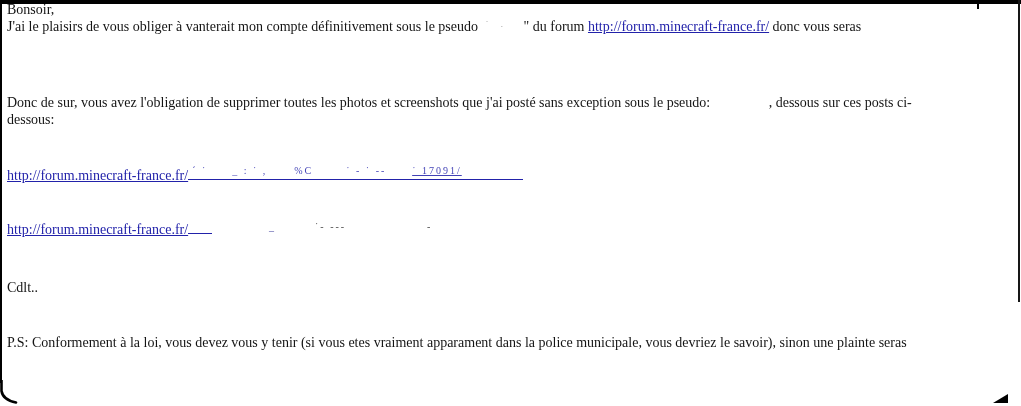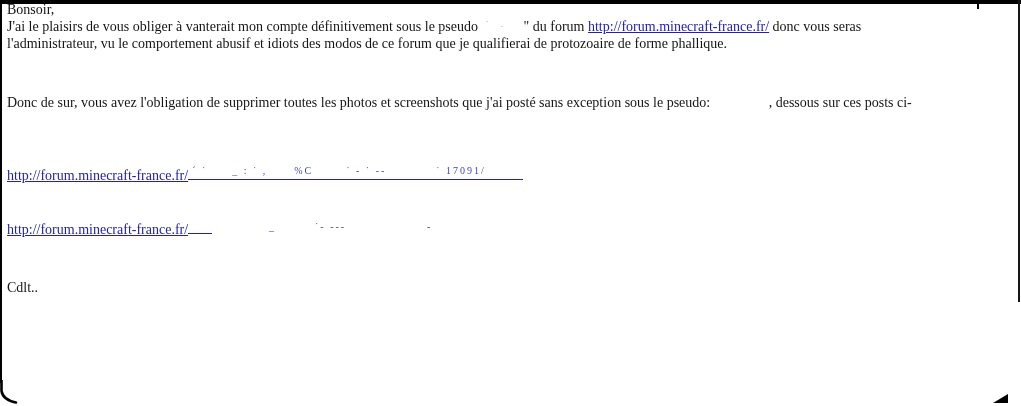--- a/index.html
+++ b/index.html
@@ -86,7 +86,6 @@
     <div class="line">
       <span>J'ai le plaisirs de vous obliger à vanterait mon compte définitivement sous le pseudo </span><span class="redacted-pseudo red-p1"><span class="remnant">˙ .</span></span><span>" du forum </span><a class="link">http://forum.minecraft-france.fr/</a><span> donc vous seras</span>
     </div>
-    <div class="line">l'administrateur, vu le comportement abusif et idiots des modos de ce forum que je qualifierai de protozoaire de forme phallique.</div>
   </div>
 
   <div class="blk blk-p2">

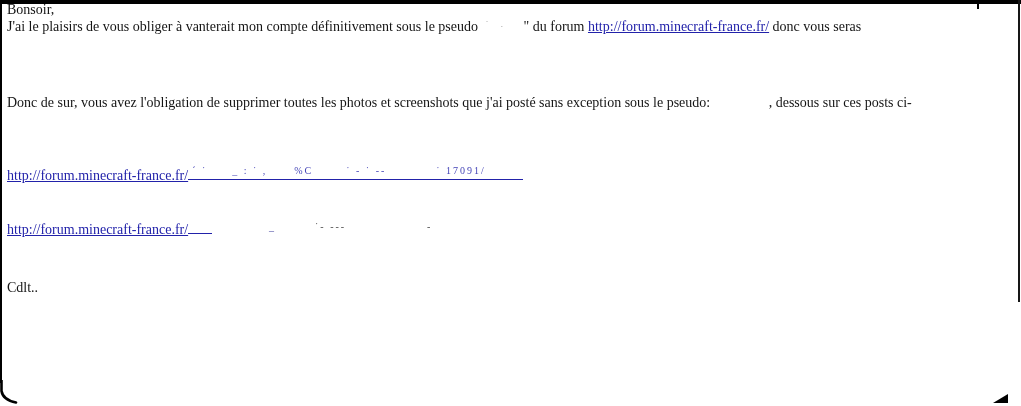--- a/index.html
+++ b/index.html
@@ -92,6 +92,7 @@
     <div class="line">
       <span>Donc de sur, vous avez l'obligation de supprimer toutes les photos et screenshots que j'ai posté sans exception sous le pseudo: </span><span class="redacted-pseudo red-p2"></span><span>, dessous sur ces posts ci-</span>
     </div>
+    <div class="line">dessous:</div>
   </div>
 
   <div class="blk blk-link1">

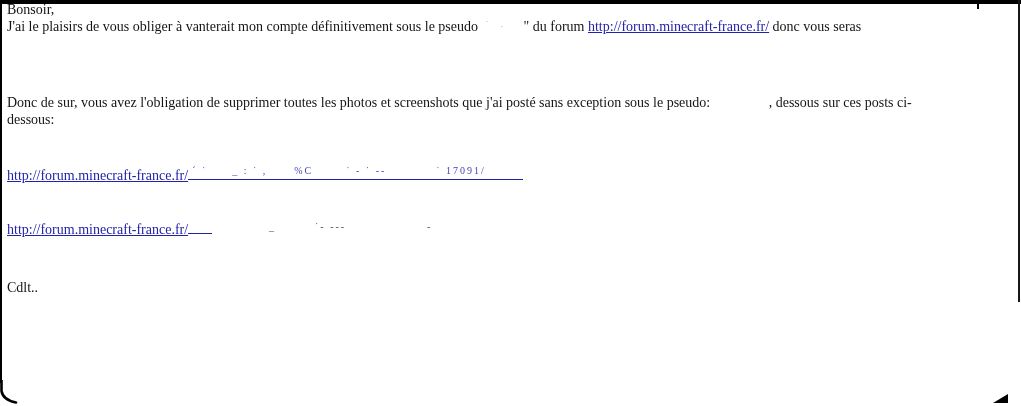--- a/index.html
+++ b/index.html
@@ -54,7 +54,7 @@
     font-size:10px;opacity:.85;white-space:pre;letter-spacing:2px;
   }
   .f0{left:4px;}  .f1{left:44px;} .f2{left:106px;letter-spacing:0;font-size:11.5px;}
-  .f3{left:158px;} .f4{left:248px;letter-spacing:1px;}
+  .f3{left:158px;} .f4{left:224px;letter-spacing:1px;text-decoration:underline;}
 
   
   .url-stub{

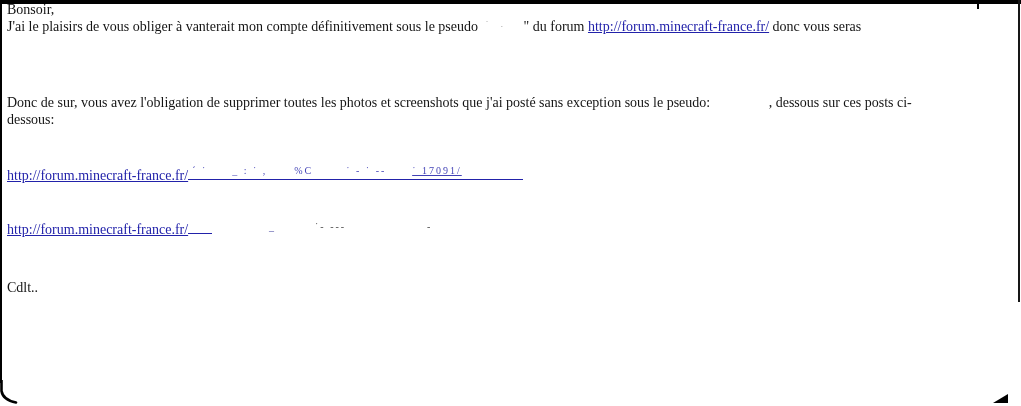--- a/index.html
+++ b/index.html
@@ -115,6 +115,7 @@
   <div class="blk blk-cdlt">Cdlt..</div>
 
   <div class="blk blk-ps">
+    <div class="line">P.S: Conformement à la loi, vous devez vous y tenir (si vous etes vraiment apparament dans la police municipale, vous devriez le savoir), sinon une plainte seras</div>
   </div>
 
 </div>

